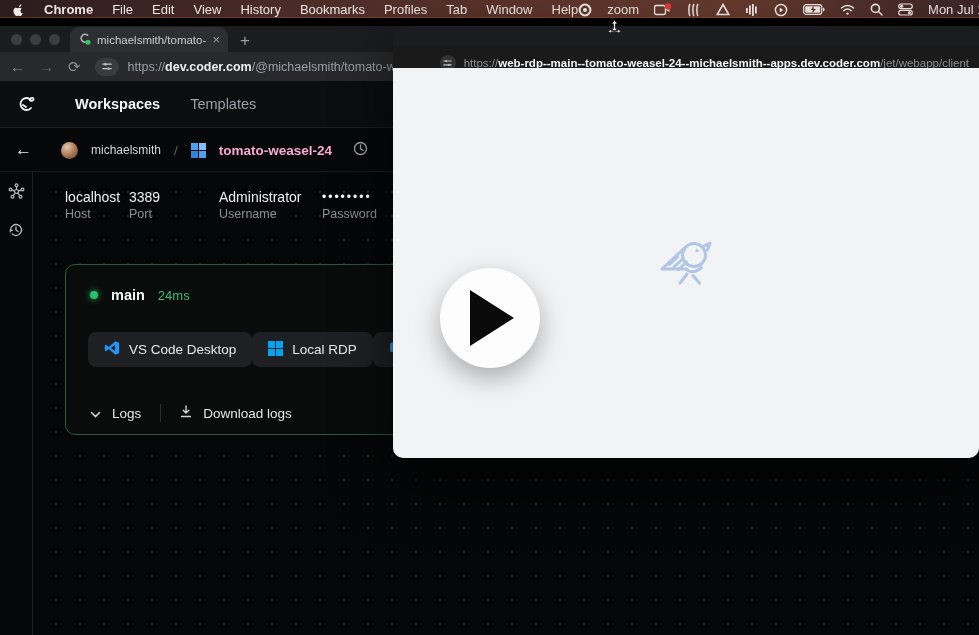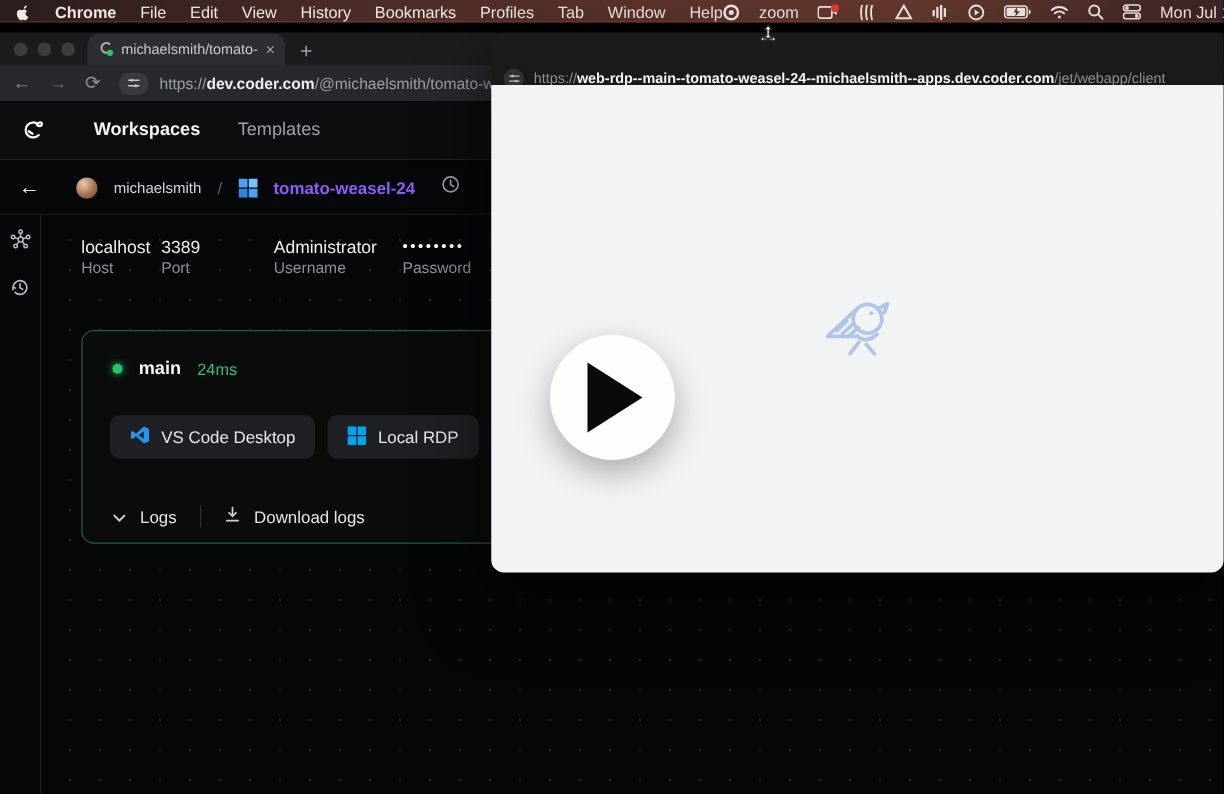--- a/index.html
+++ b/index.html
@@ -82,7 +82,7 @@
   .tl { display:flex; gap:7px; padding-left:8px; }
   .tl i { width:11px; height:11px; border-radius:50%; display:block; }
   .devo-name { position:absolute; left:0; right:0; text-align:center; color:#b3a8a3; font-size:11px; font-weight:700; }
-  .devo-url { position:absolute; top:19px; left:0; right:0; height:35px; background:#1a1a1a; display:flex; align-items:center; gap:8px; padding:0 10px; }
+  .devo-url { position:absolute; top:19px; left:0; right:0; height:35px; background:#1a1a1a; display:flex; align-items:center; gap:8px; padding:0 10px;justify-content:flex-end; }
   .devo-tune { width:16px; height:16px; border-radius:50%; background:#323232; display:flex; align-items:center; justify-content:center; flex:0 0 auto; }
   .devo-urltext { font-size:11.5px; color:#8f9194; white-space:nowrap; overflow:hidden; }
   .devo-urltext b { color:#f3f4f5; font-weight:700; }

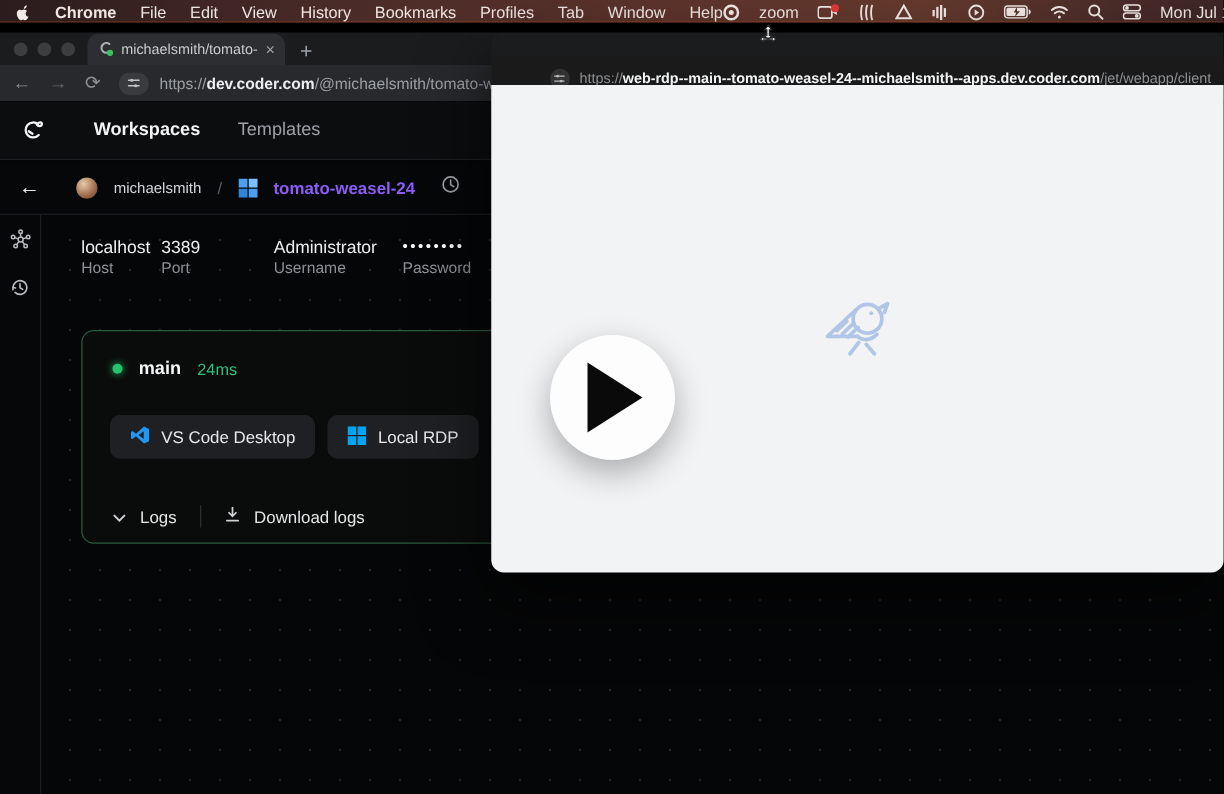--- a/index.html
+++ b/index.html
@@ -49,7 +49,7 @@
   .winicon { width:15px; height:15px; display:grid; grid-template-columns:7px 7px; grid-template-rows:7px 7px; gap:1px; }
   .winicon i { background:#4da0f0; }
   .winicon i:nth-child(2){ background:#7cc0ff; } .winicon i:nth-child(3){ background:#2f86d8; }
-  .crumb-ws { color:#8b5cf6; font-size:13.5px; font-weight:600; }
+  .crumb-ws { color:#f9a8d4; font-size:13.5px; font-weight:600; }
   .clockbtn { margin-left:8px; }
 
   .coder-body { position:absolute; top:91px; left:0; right:0; bottom:0; }

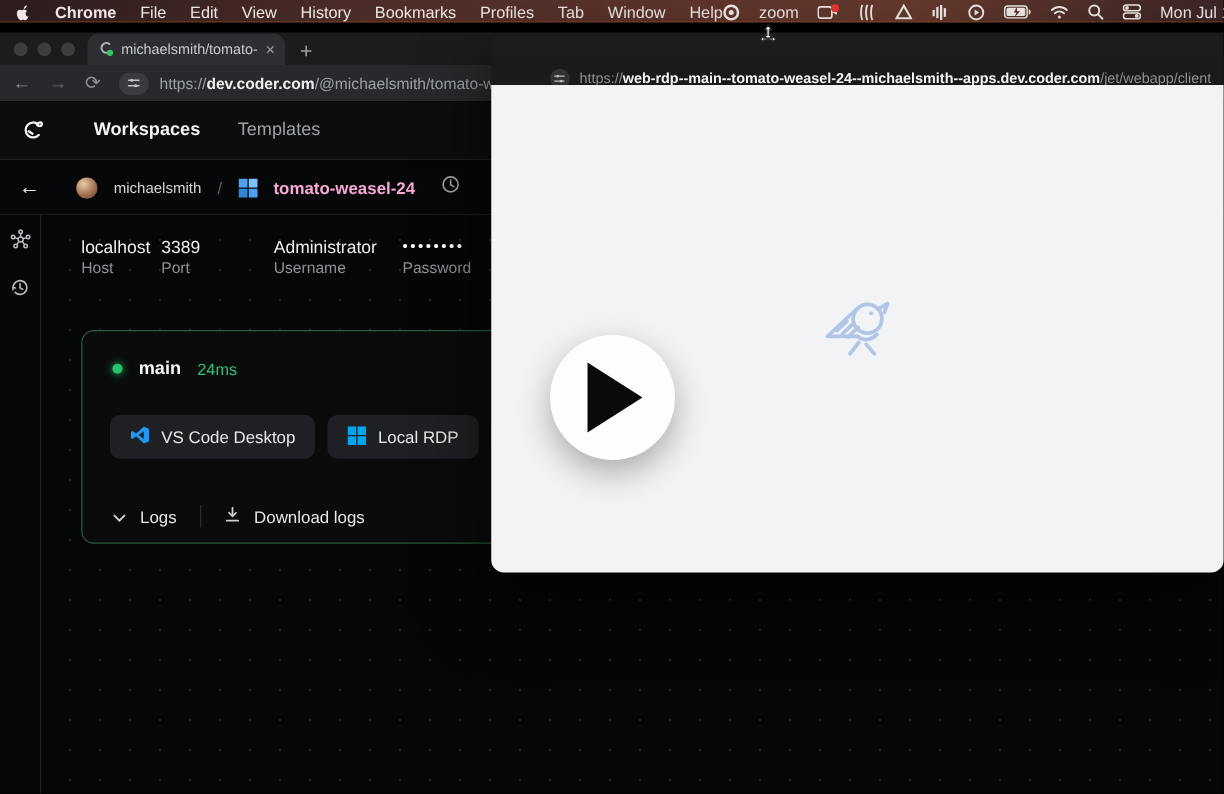--- a/index.html
+++ b/index.html
@@ -71,7 +71,7 @@
   .gdot { width:8px; height:8px; border-radius:50%; background:#27c26c; box-shadow:0 0 6px 1px rgba(39,194,108,.6); }
   .aname { color:#f4f6f7; font-size:14.5px; font-weight:700; }
   .alat { color:#2fbf7f; font-size:13px; }
-  .btnrow { position:absolute; top:67px; left:22px; display:flex; gap:10px; }
+  .btnrow { position:absolute; top:67px; left:22px; display:flex; gap:0; }
   .appbtn { height:35px; background:#1e2023; border-radius:8px; display:flex; align-items:center; gap:9px; padding:0 16px; color:#e6e8ea; font-size:13.5px; white-space:nowrap; }
   .logsrow { position:absolute; top:139px; left:24px; display:flex; align-items:center; gap:11px; color:#e4e6e8; font-size:13.5px; font-weight:500; }
   .vdiv { width:1px; height:18px; background:#2c2e31; margin:0 8px; }

